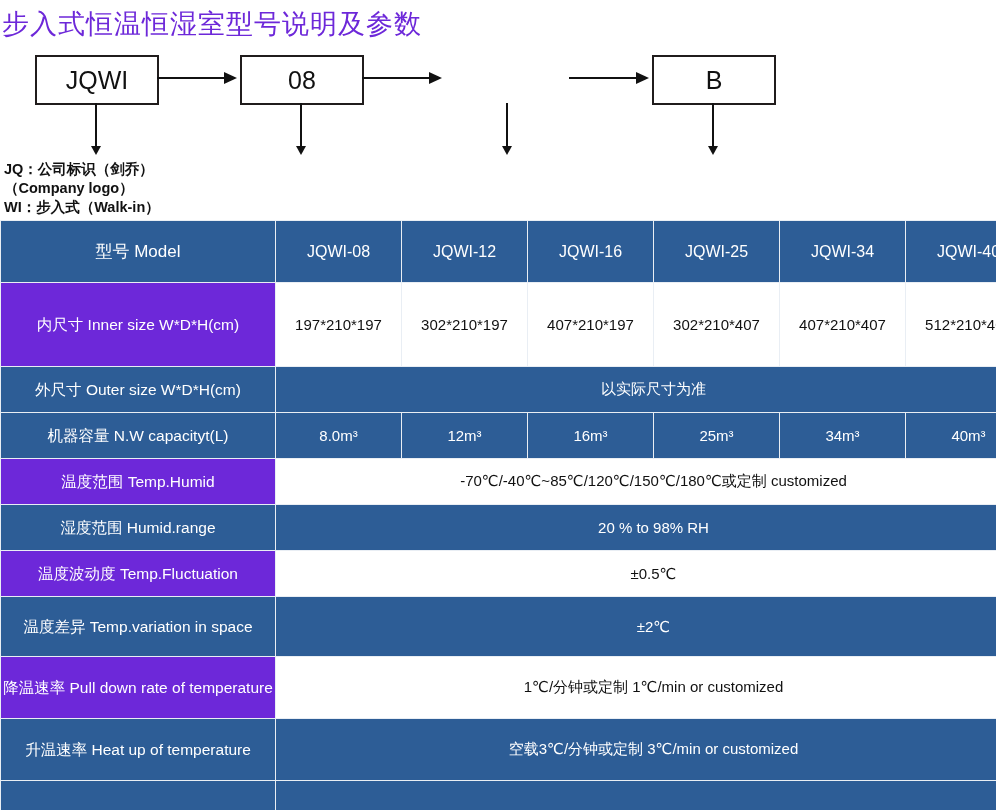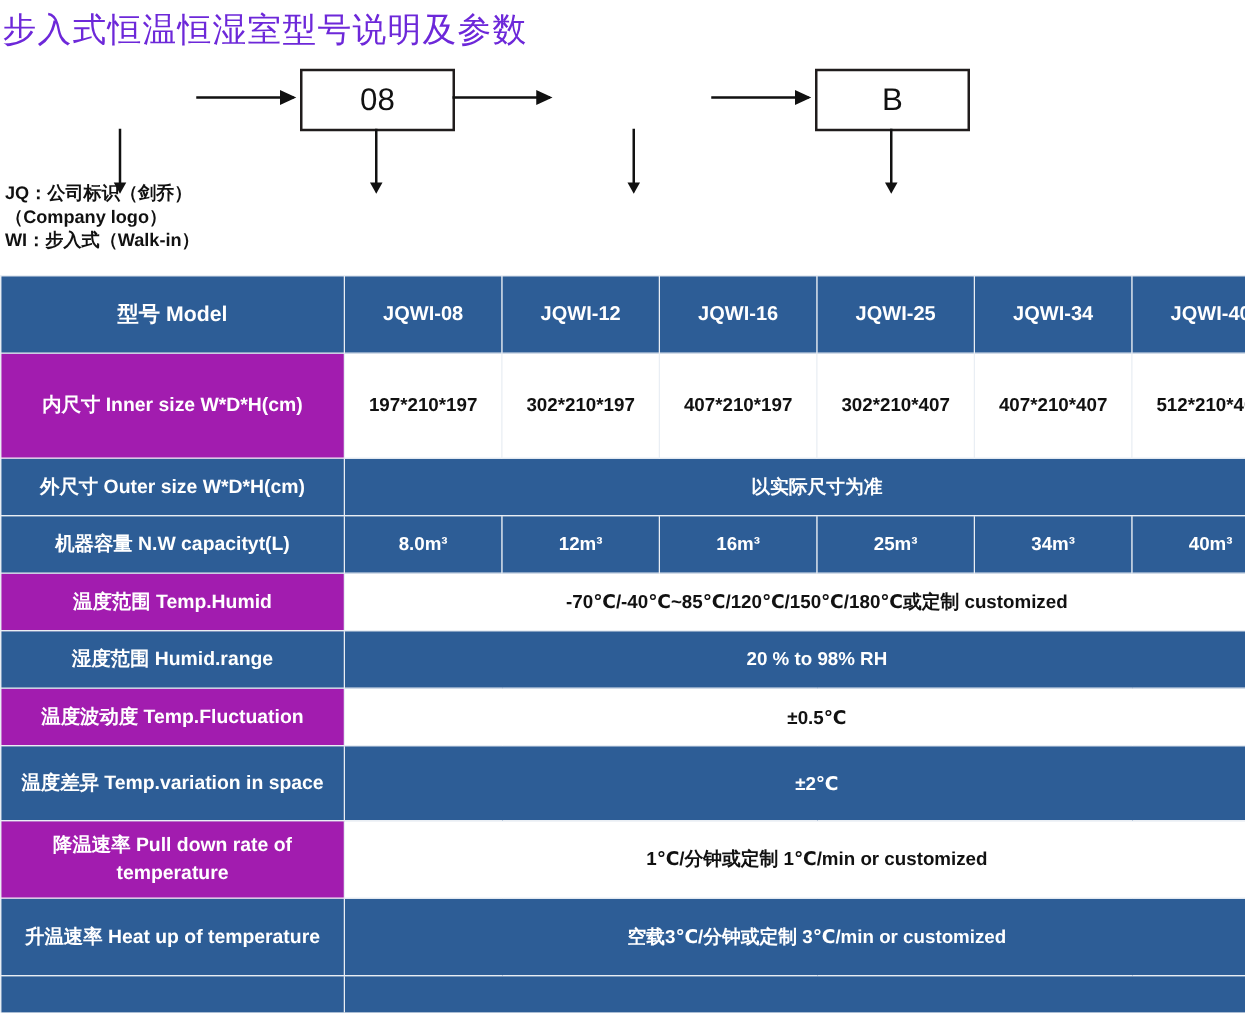--- a/index.html
+++ b/index.html
@@ -90,6 +90,7 @@
 
   <div class="diagram">
 
+    <div class="dbox b1">JQWI</div>
     <div class="dbox b2">08</div>
     <div class="dbox b4">B</div>
 

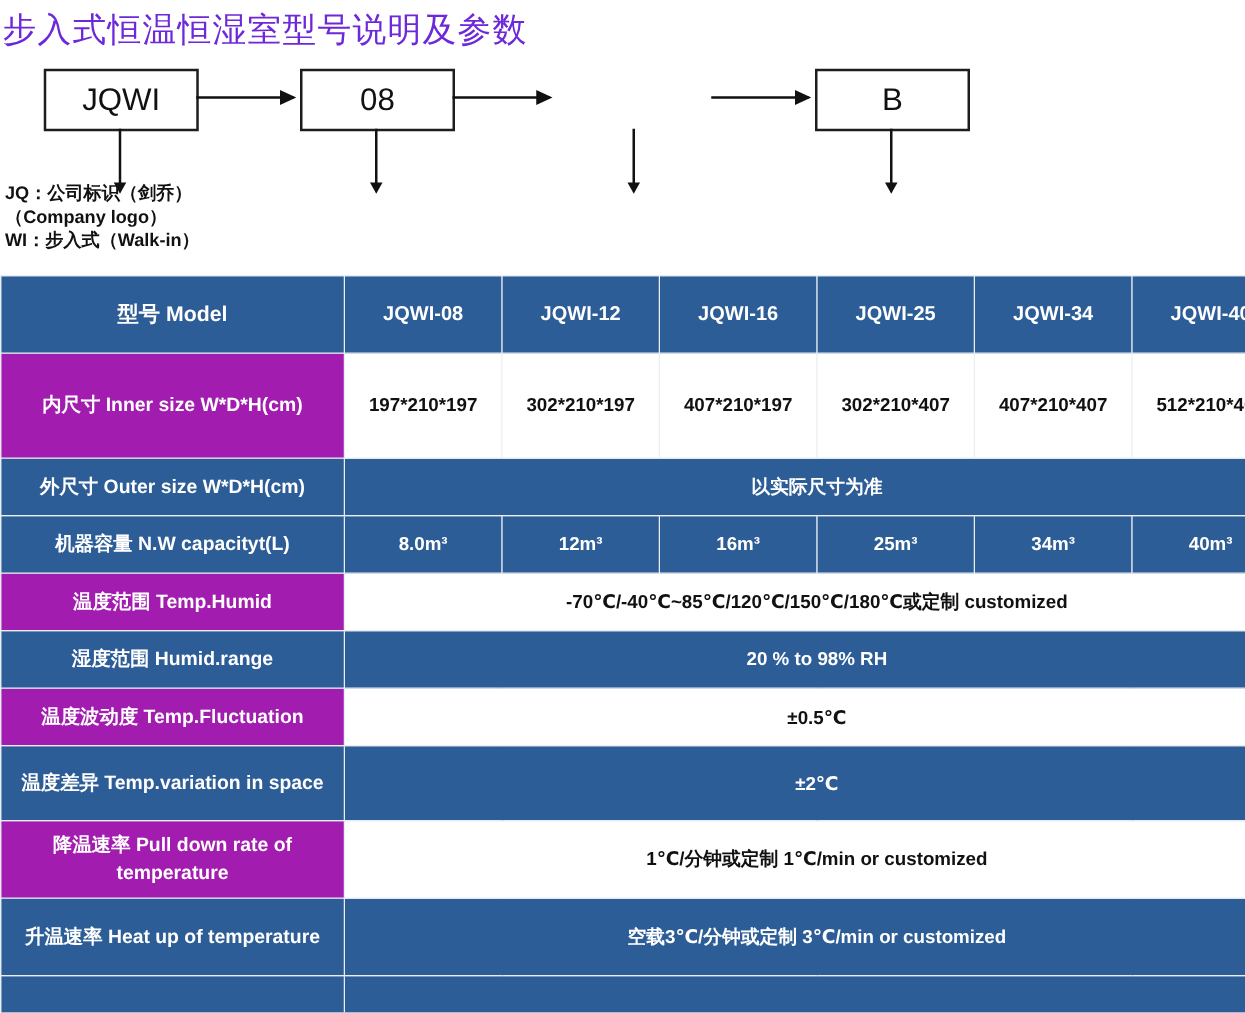--- a/index.html
+++ b/index.html
@@ -56,7 +56,7 @@
     position:absolute;font-size:14.5px;color:#111;font-weight:bold;
     line-height:19px;white-space:nowrap;
   }
-  .dlabel.l1{left:4px;top:104px;}
+  .dlabel.l1{left:4px;top:118px;}
   .dlabel.l1 .ctr{display:block;}
   .dlabel.l2{left:228px;top:110px;text-align:center;width:150px;}
   .dlabel.l3{left:440px;top:110px;line-height:27px;}

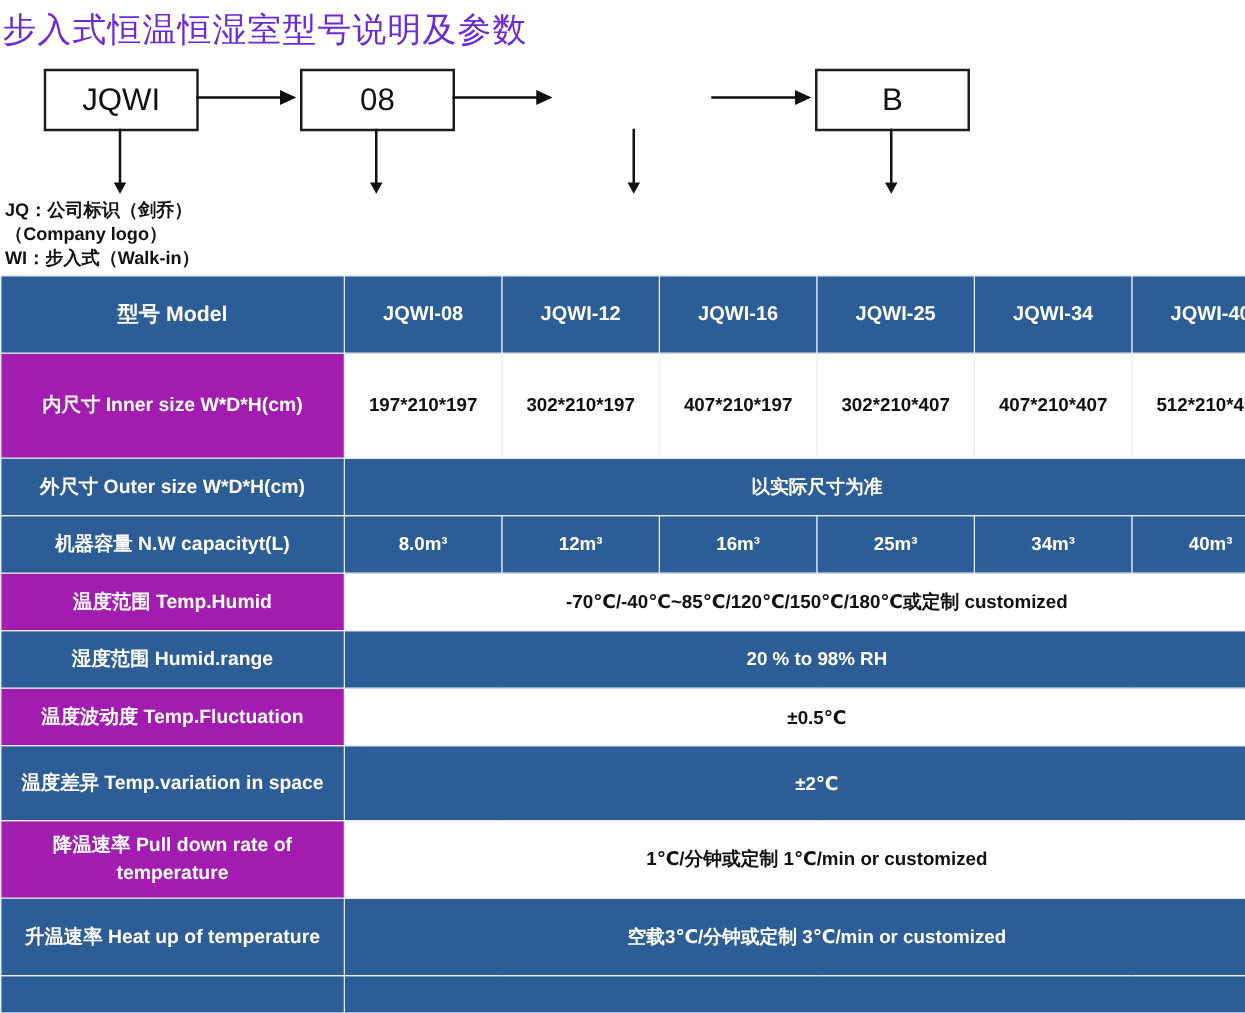--- a/index.html
+++ b/index.html
@@ -70,7 +70,7 @@
   .tbl td{
     border:1px solid #e9eef4;
     text-align:center;vertical-align:middle;
-    font-size:15px;font-weight:bold;padding:0 2px;
+    font-size:15px;font-weight:normal;padding:0 2px;
   }
   .tbl td.lbl{width:270px;font-size:15.5px;line-height:22px;}
   .tbl td.mdl{width:121px;}

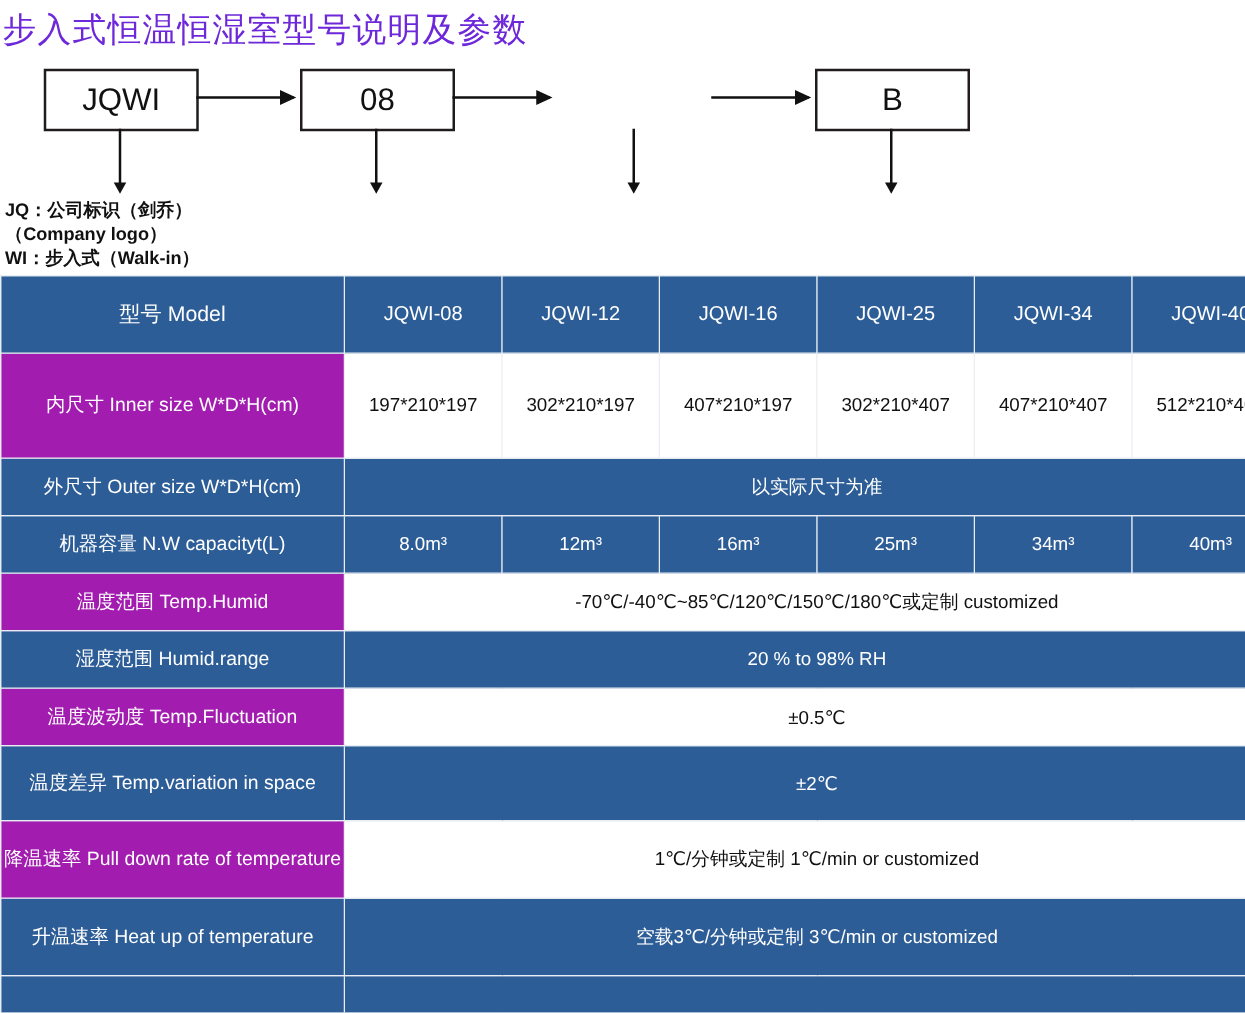--- a/index.html
+++ b/index.html
@@ -75,7 +75,7 @@
   .tbl td.lbl{width:270px;font-size:15.5px;line-height:22px;}
   .tbl td.mdl{width:121px;}
   .rowblue td{background:#2d5d96;color:#ffffff;}
-  .rowwhite td.lbl{background:#a21caf;color:#ffffff;}
+  .rowwhite td.lbl{background:#6d28d9;color:#ffffff;}
   .rowwhite td.val{background:#ffffff;color:#111111;}
   .hdr td{background:#2d5d96;color:#ffffff;font-size:16px;}
   .hdr td.lbl{font-size:17px;}

